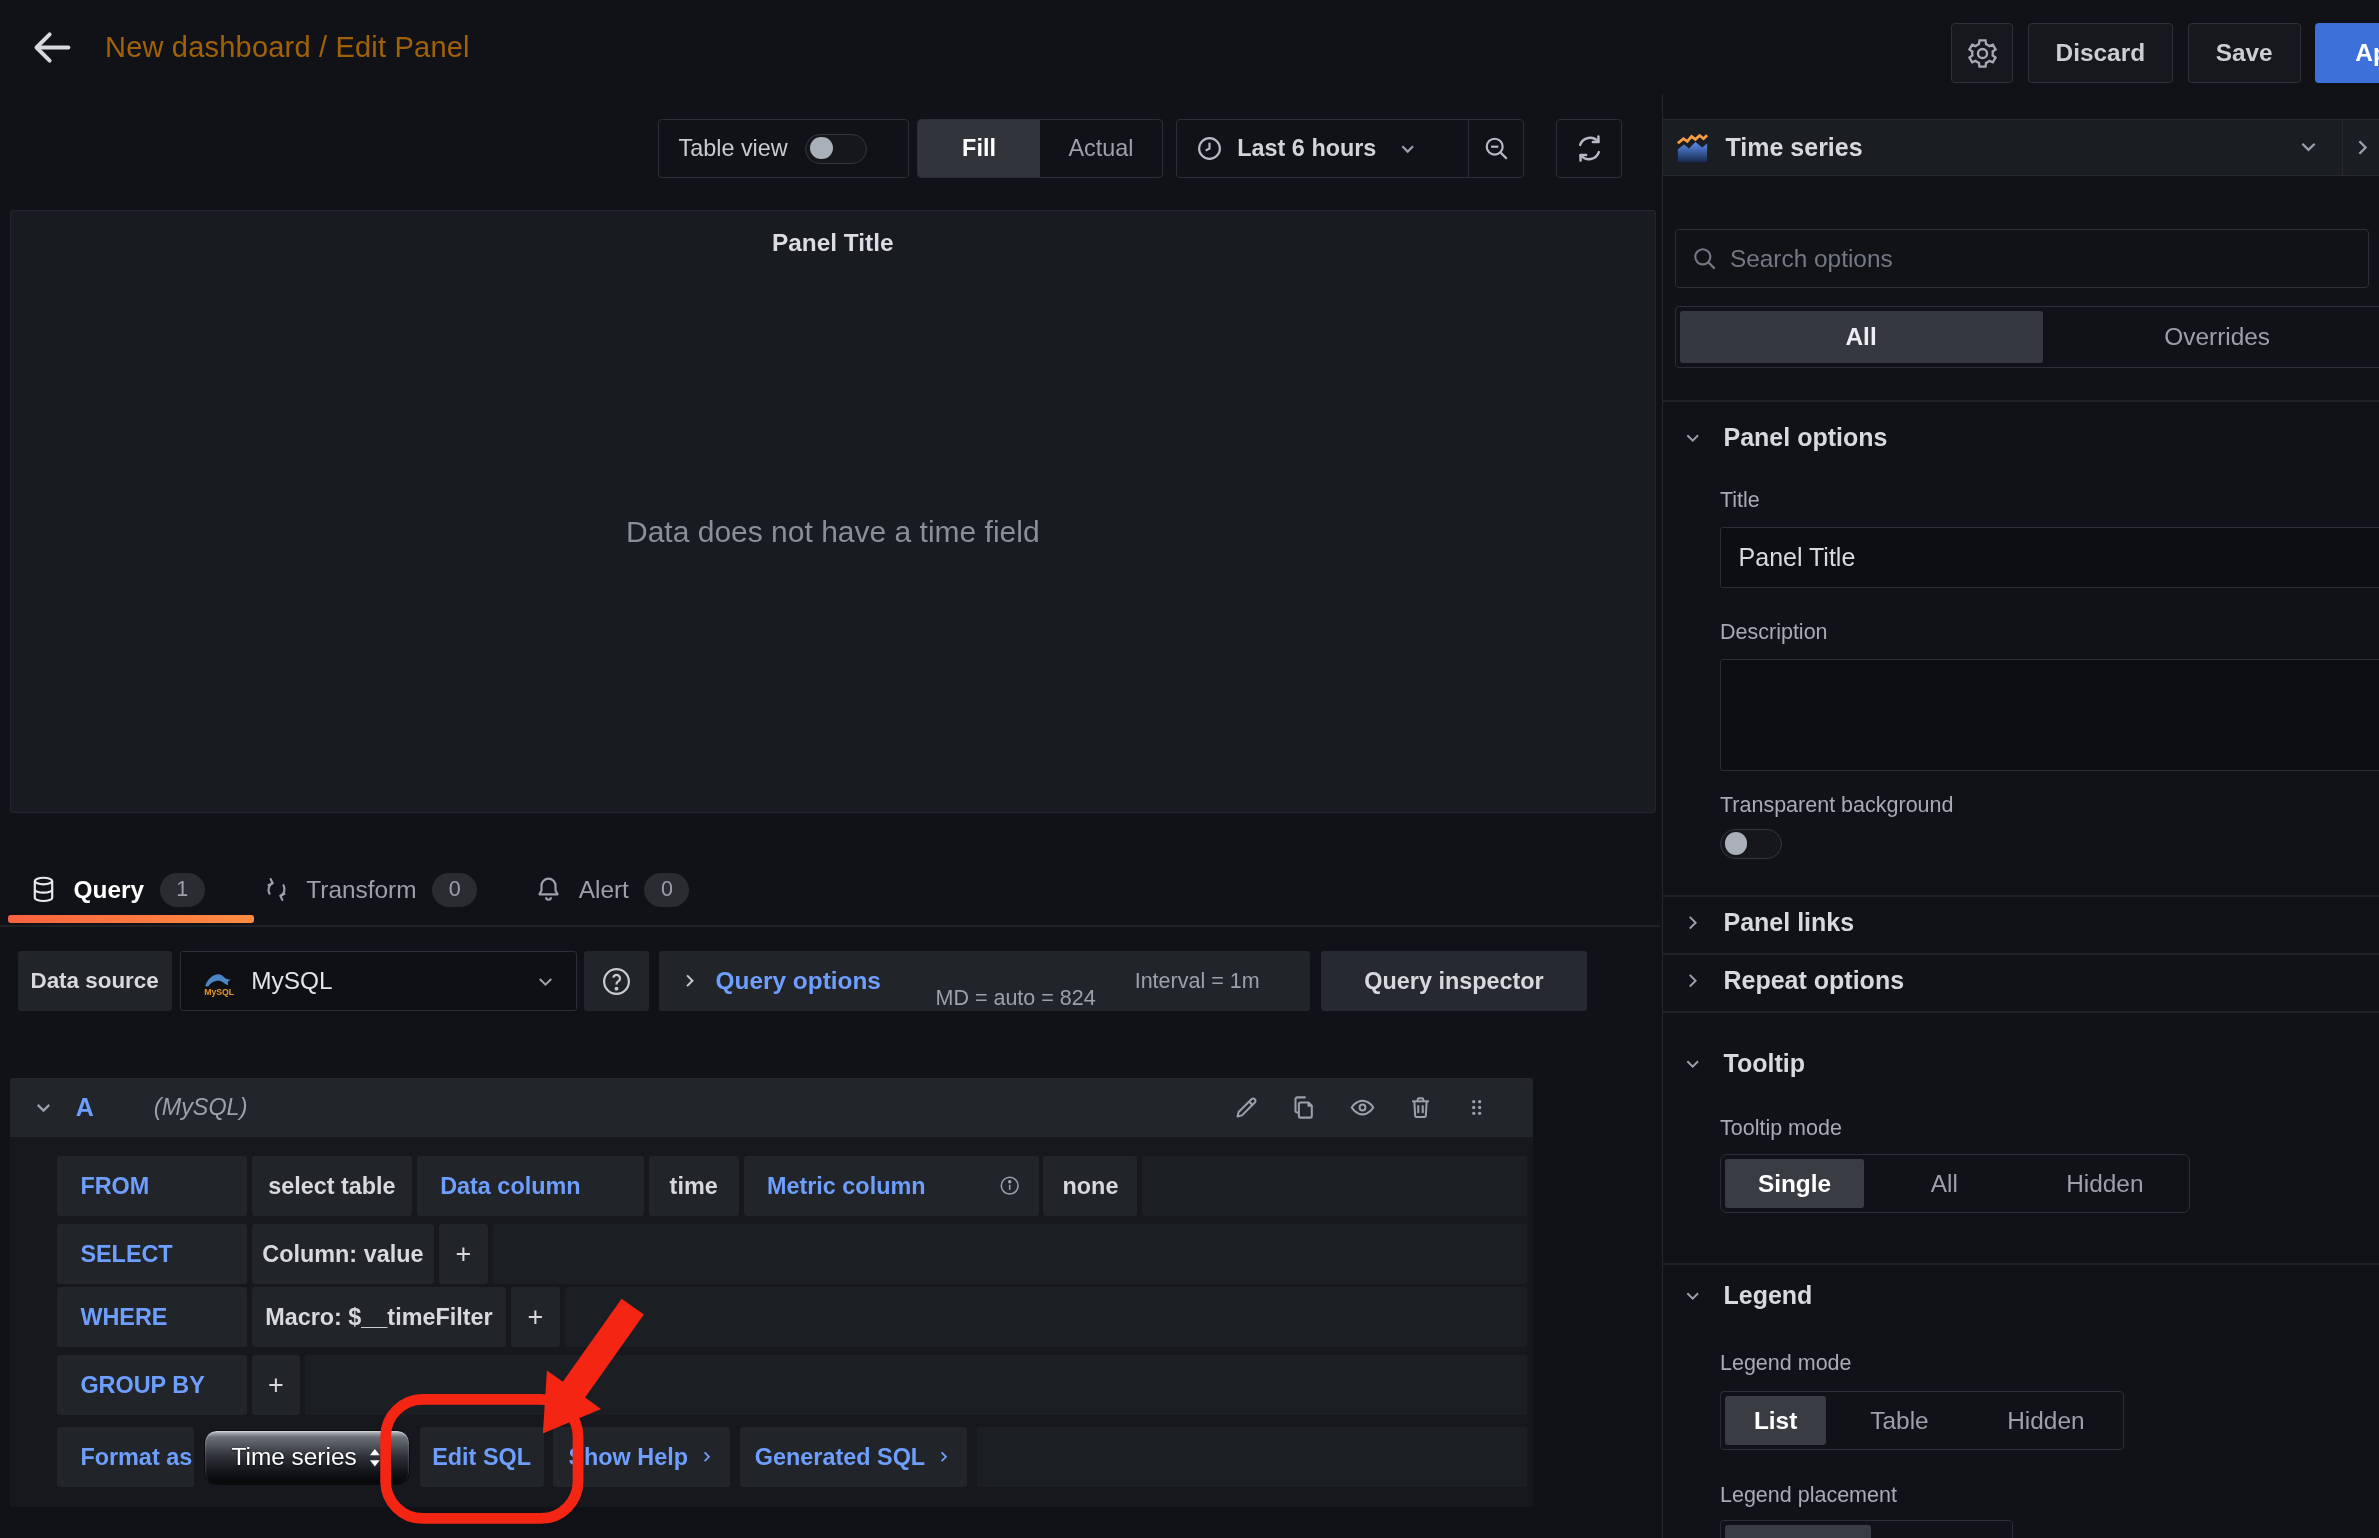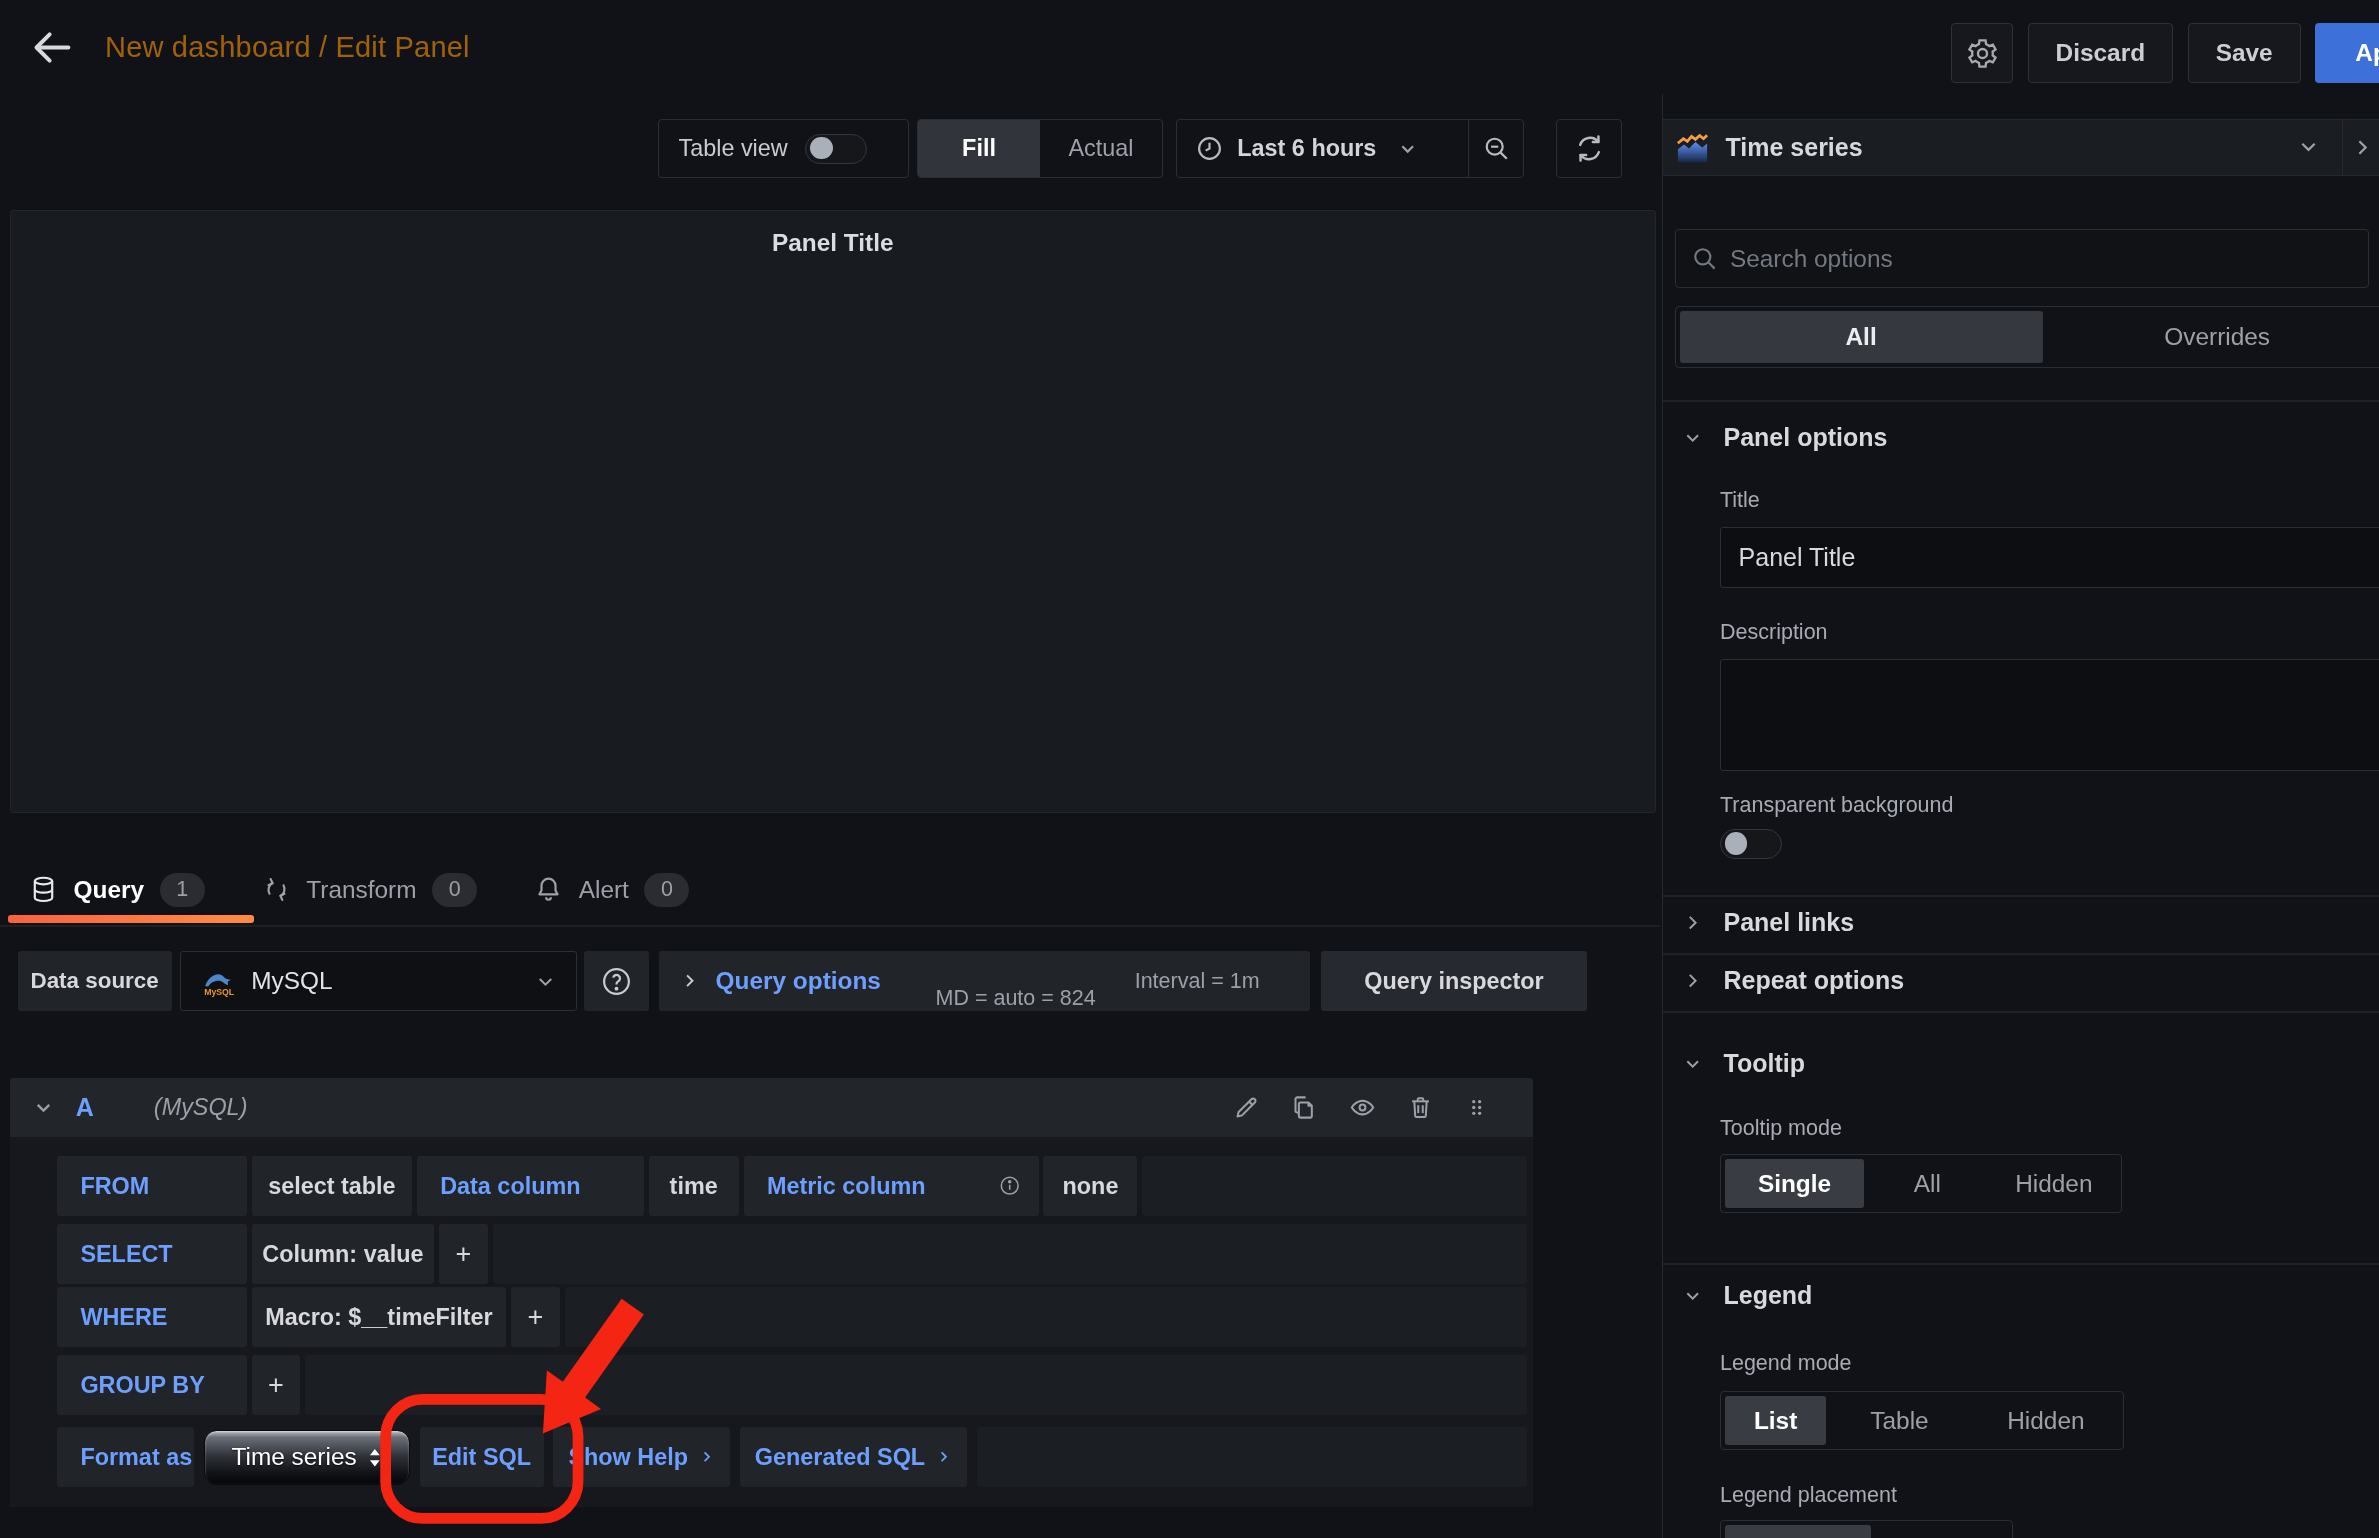--- a/index.html
+++ b/index.html
@@ -203,6 +203,7 @@
 
 <div id="panel" class="abs">
   <div id="panel-title">Panel Title</div>
+  <div id="panel-msg">Data does not have a time field</div>
 </div>
 
 <div id="tabs" class="abs">

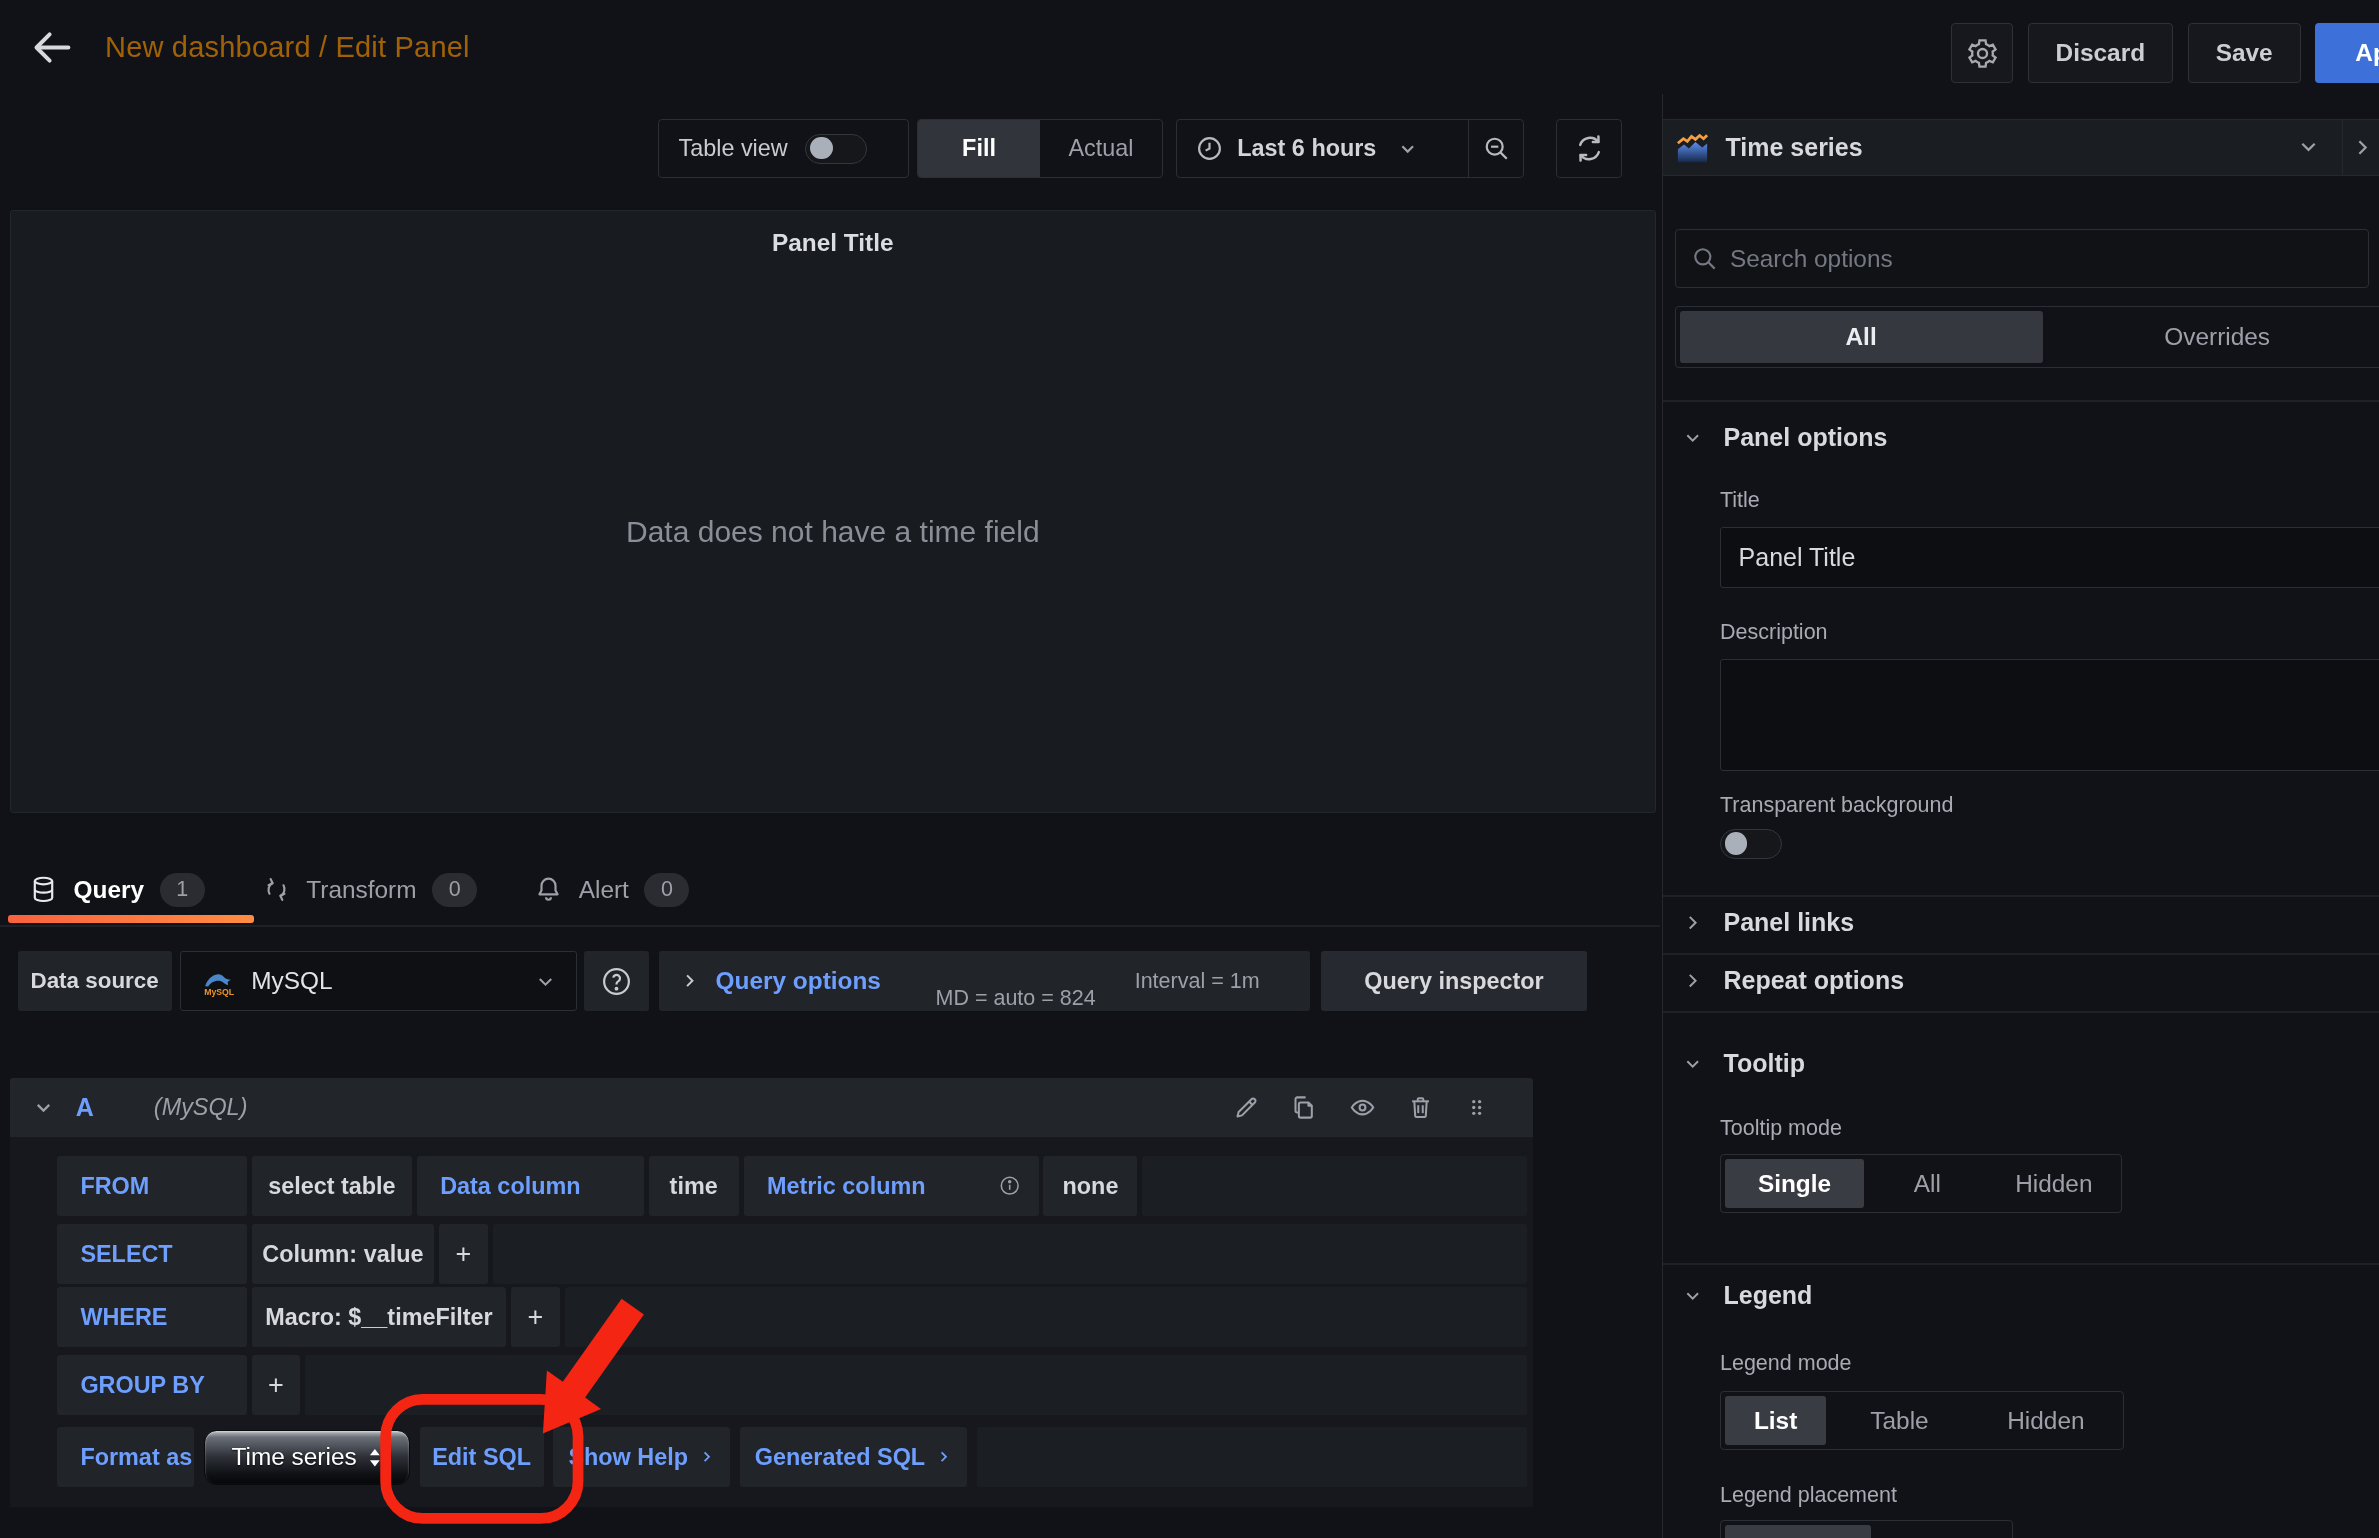--- a/index.html
+++ b/index.html
@@ -120,7 +120,7 @@
   .sgroup { left:57px; height:59px; border:1.5px solid #2b2f35; border-radius:3.9px; display:flex; padding:3.9px; }
   .sseg { flex:1; display:flex; align-items:center; justify-content:center; font-size:24.4px; color:#9da0a8; cursor:pointer; }
   .sseg.active { flex:0 0 auto; background:#393c43; border-radius:2.9px; color:#fff; font-weight:700; }
-  #tt-group { top:1060px; width:402px; }
+  #tt-group { top:1060px; width:470px;border-radius:7px; }
   #tt-group .active { padding:0 33px; }
   #lg-group { top:1297px; width:404px; }
   #lg-group .active { padding:0 29px; }

